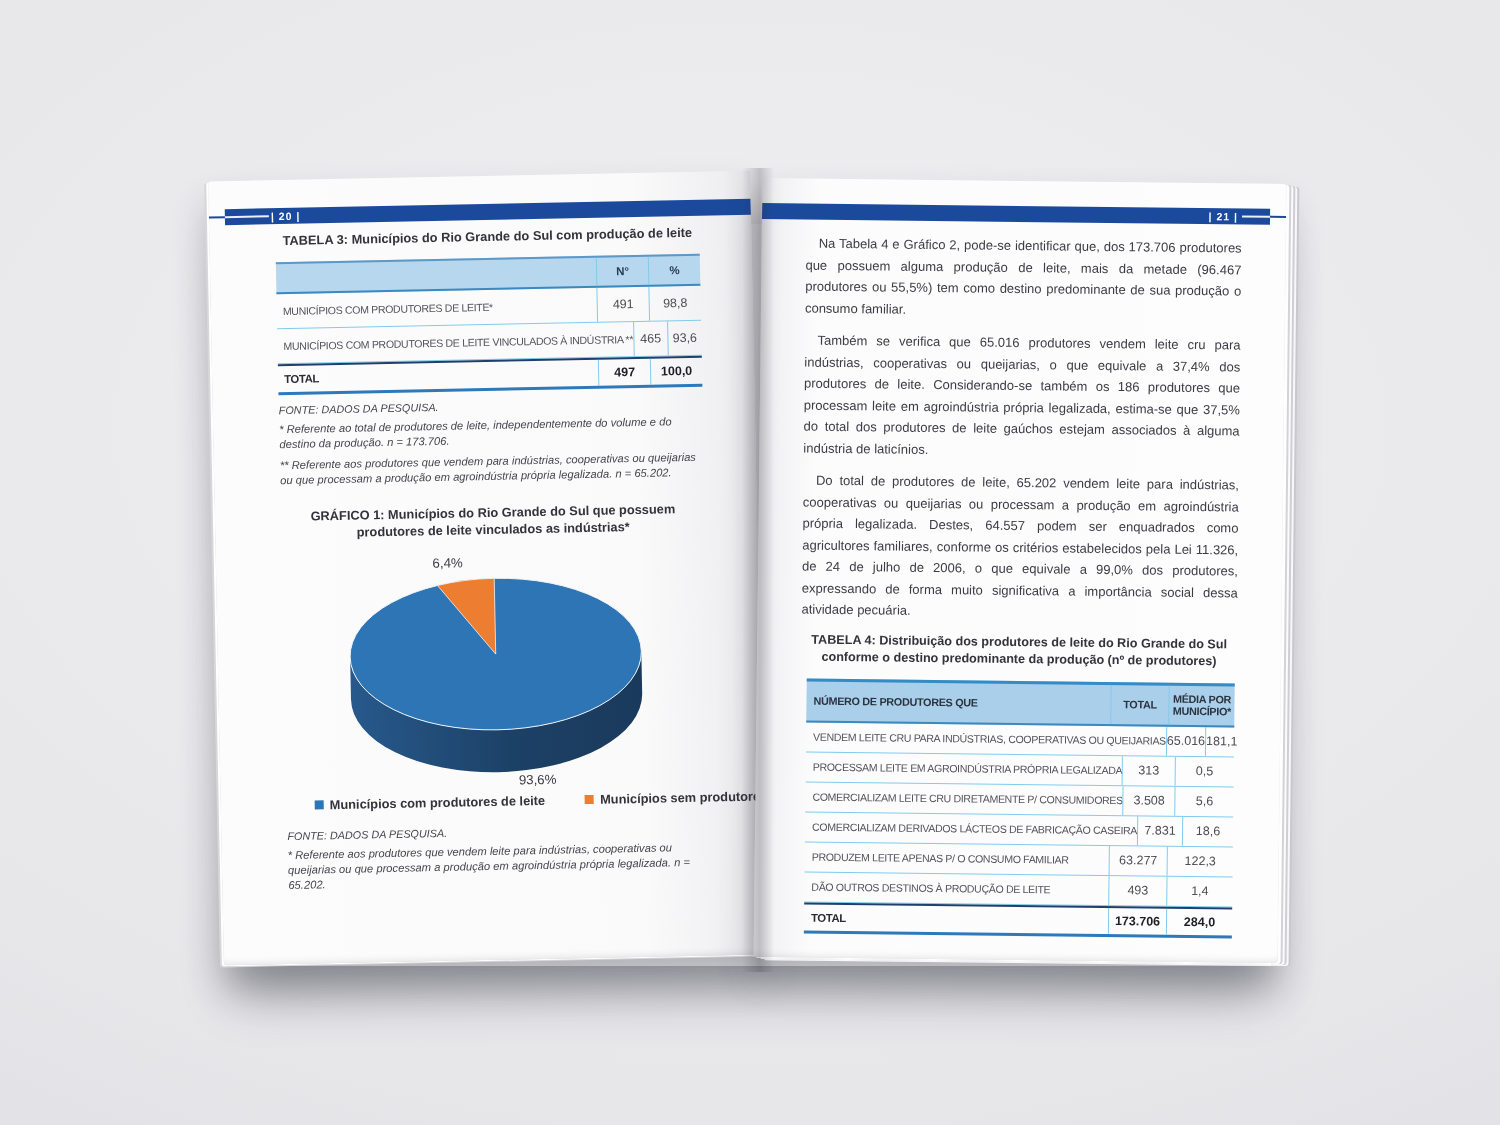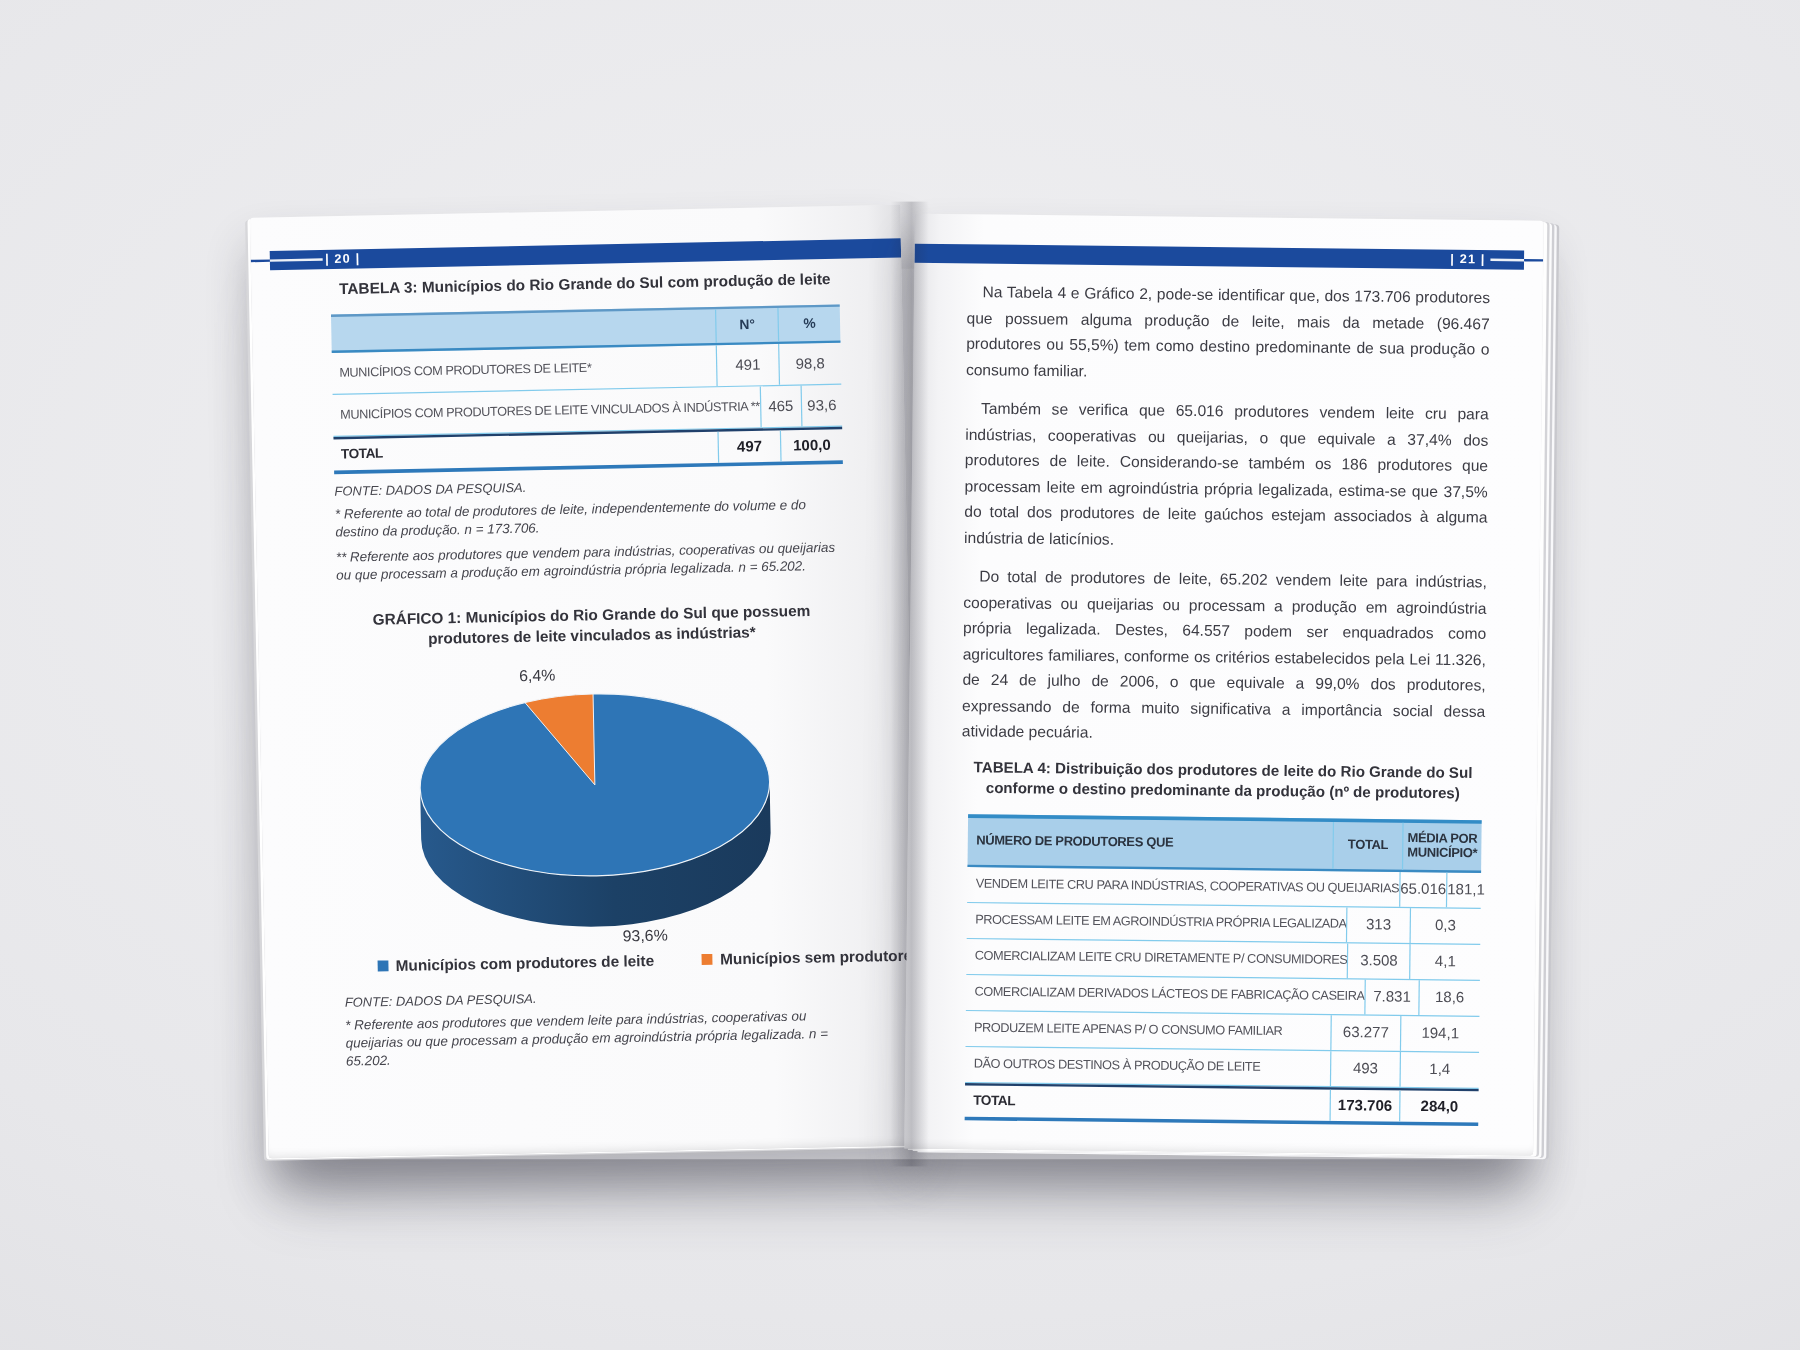--- a/index.html
+++ b/index.html
@@ -213,7 +213,7 @@
               <span class="cell-txt">PROCESSAM LEITE EM AGROINDÚSTRIA PRÓPRIA LEGALIZADA</span>
             </div>
           <div class="c-tot cell-val">313</div>
-          <div class="c-med cell-val">0,3</div>
+          <div class="c-med cell-val">0,5</div>
         </div>
         <div class="trow t4-row">
           <div class="c-label">

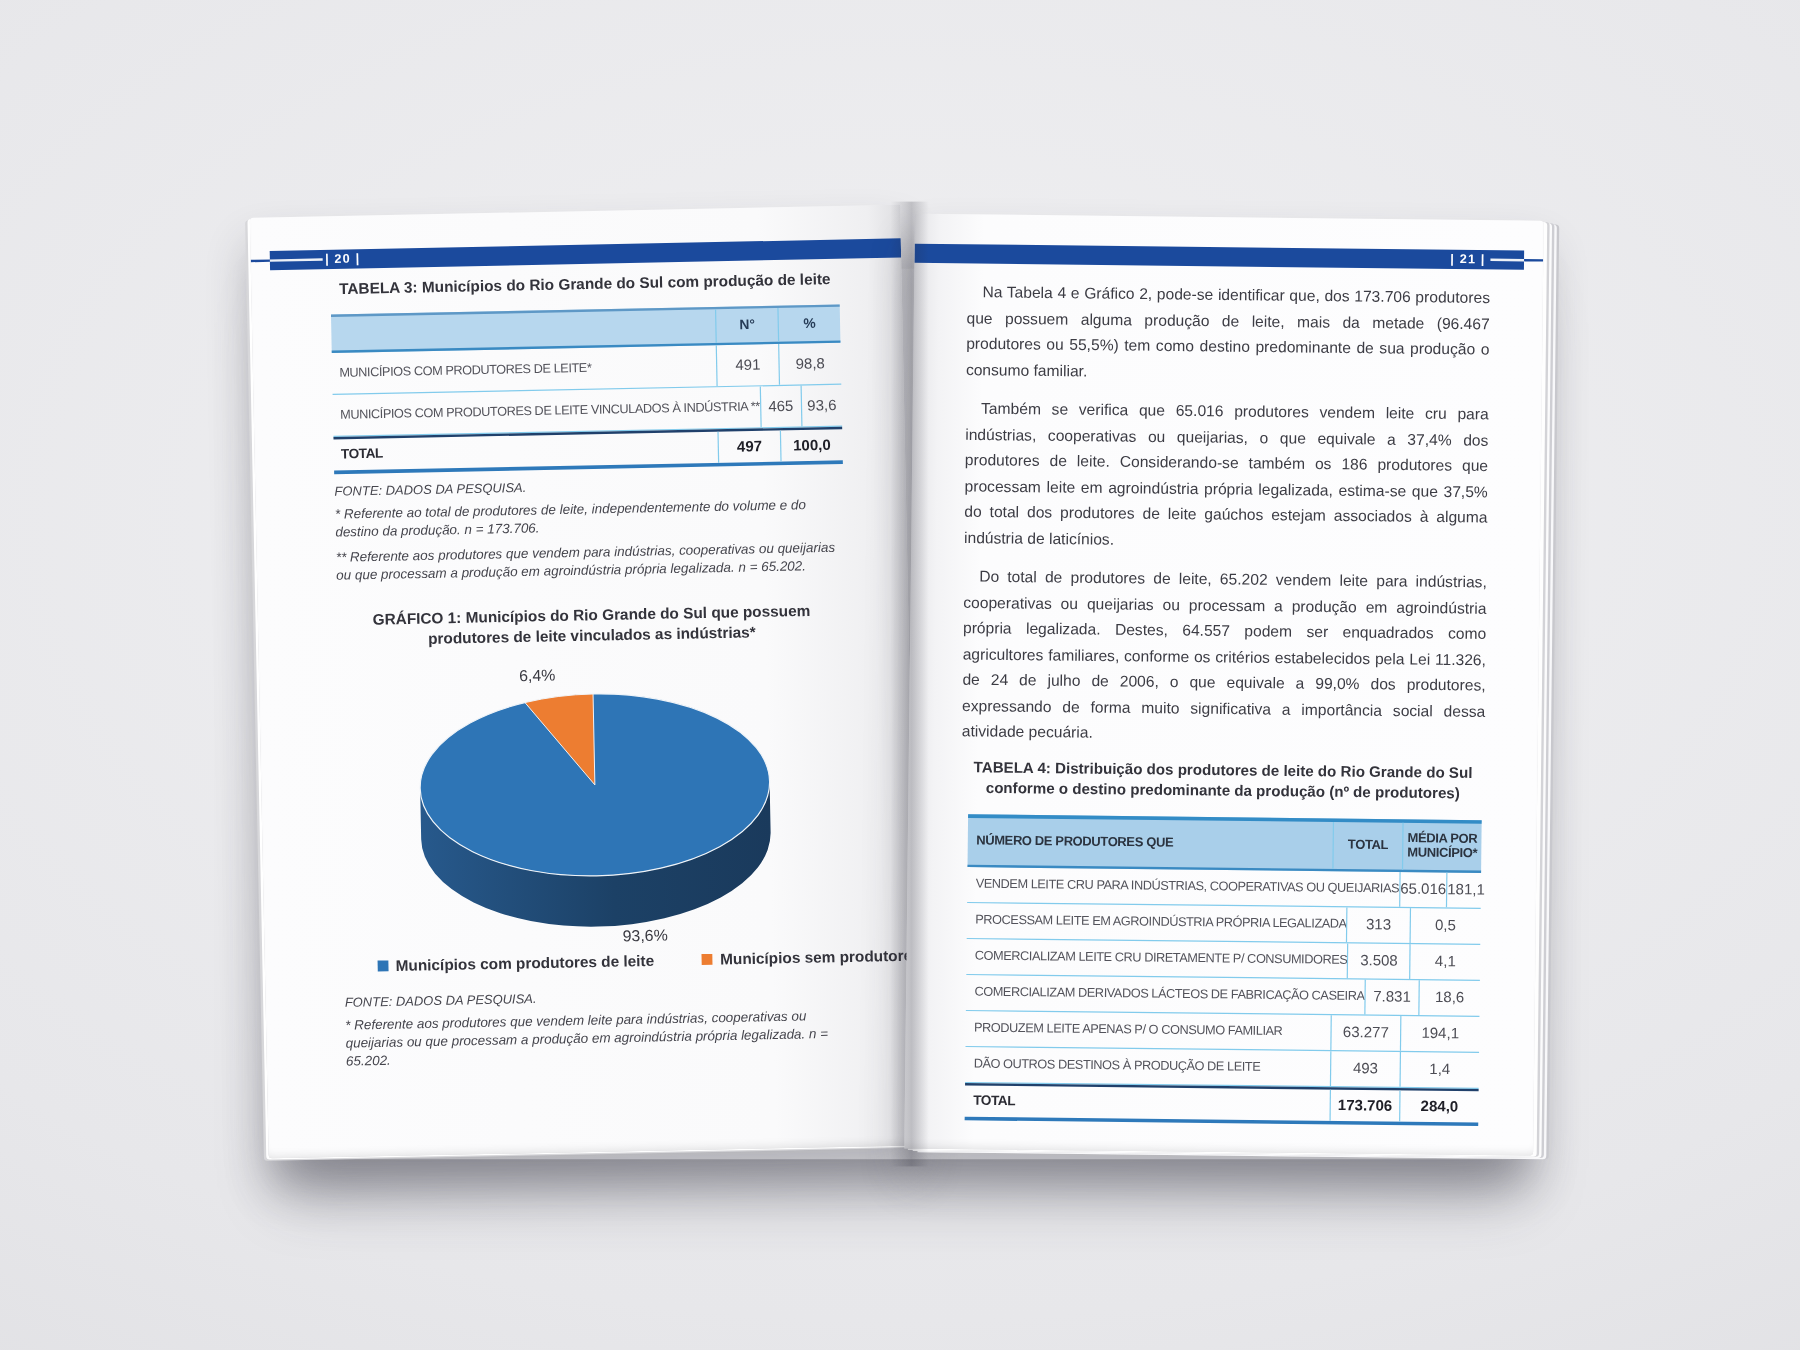--- a/index.html
+++ b/index.html
@@ -220,7 +220,7 @@
               <span class="cell-txt">COMERCIALIZAM LEITE CRU DIRETAMENTE P/ CONSUMIDORES</span>
             </div>
           <div class="c-tot cell-val">3.508</div>
-          <div class="c-med cell-val">4,1</div>
+          <div class="c-med cell-val">5,6</div>
         </div>
         <div class="trow t4-row">
           <div class="c-label">

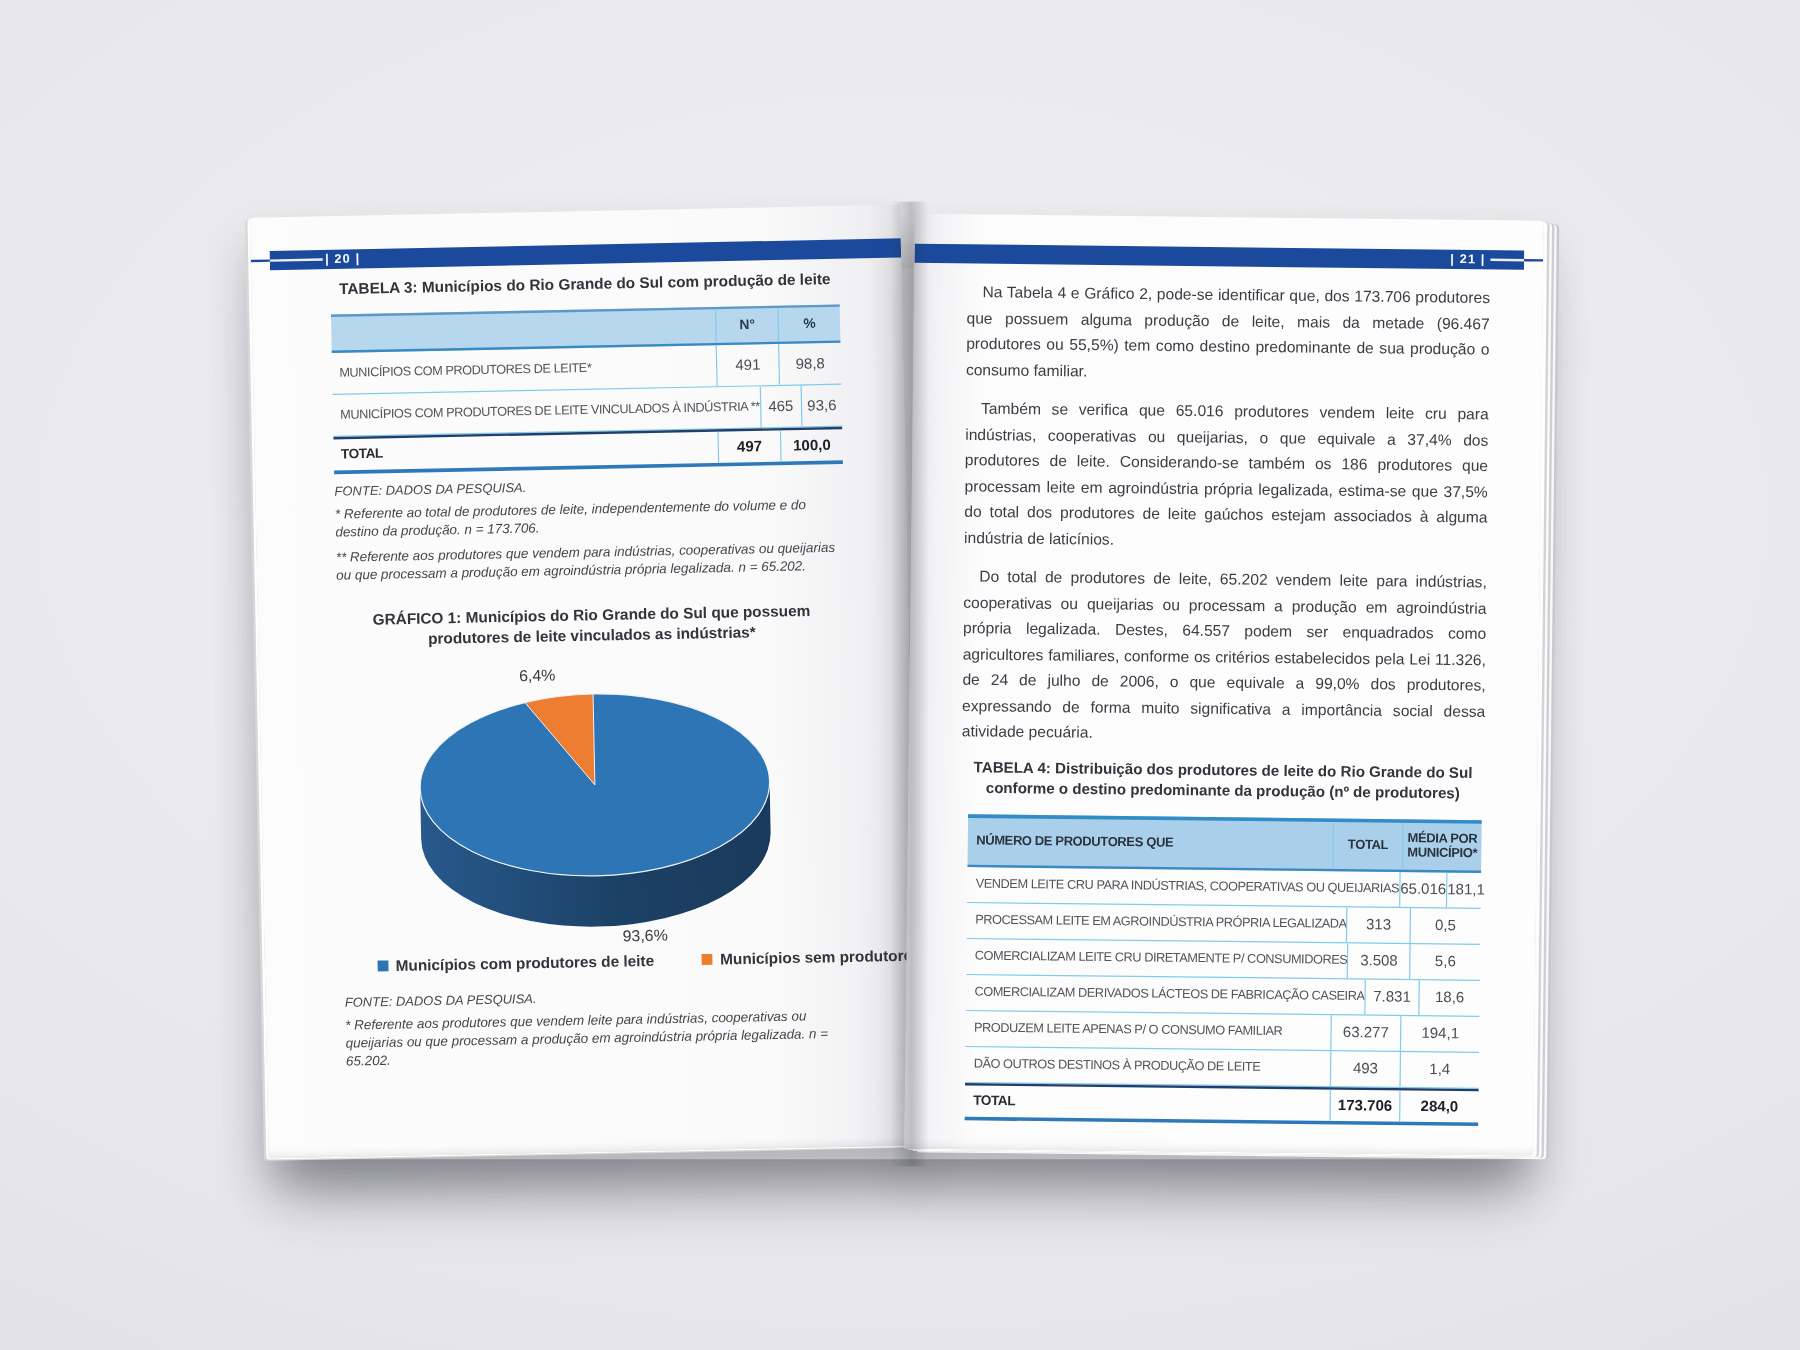--- a/index.html
+++ b/index.html
@@ -234,7 +234,7 @@
               <span class="cell-txt">PRODUZEM LEITE APENAS P/ O CONSUMO FAMILIAR</span>
             </div>
           <div class="c-tot cell-val">63.277</div>
-          <div class="c-med cell-val">194,1</div>
+          <div class="c-med cell-val">122,3</div>
         </div>
         <div class="trow t4-row">
           <div class="c-label">

